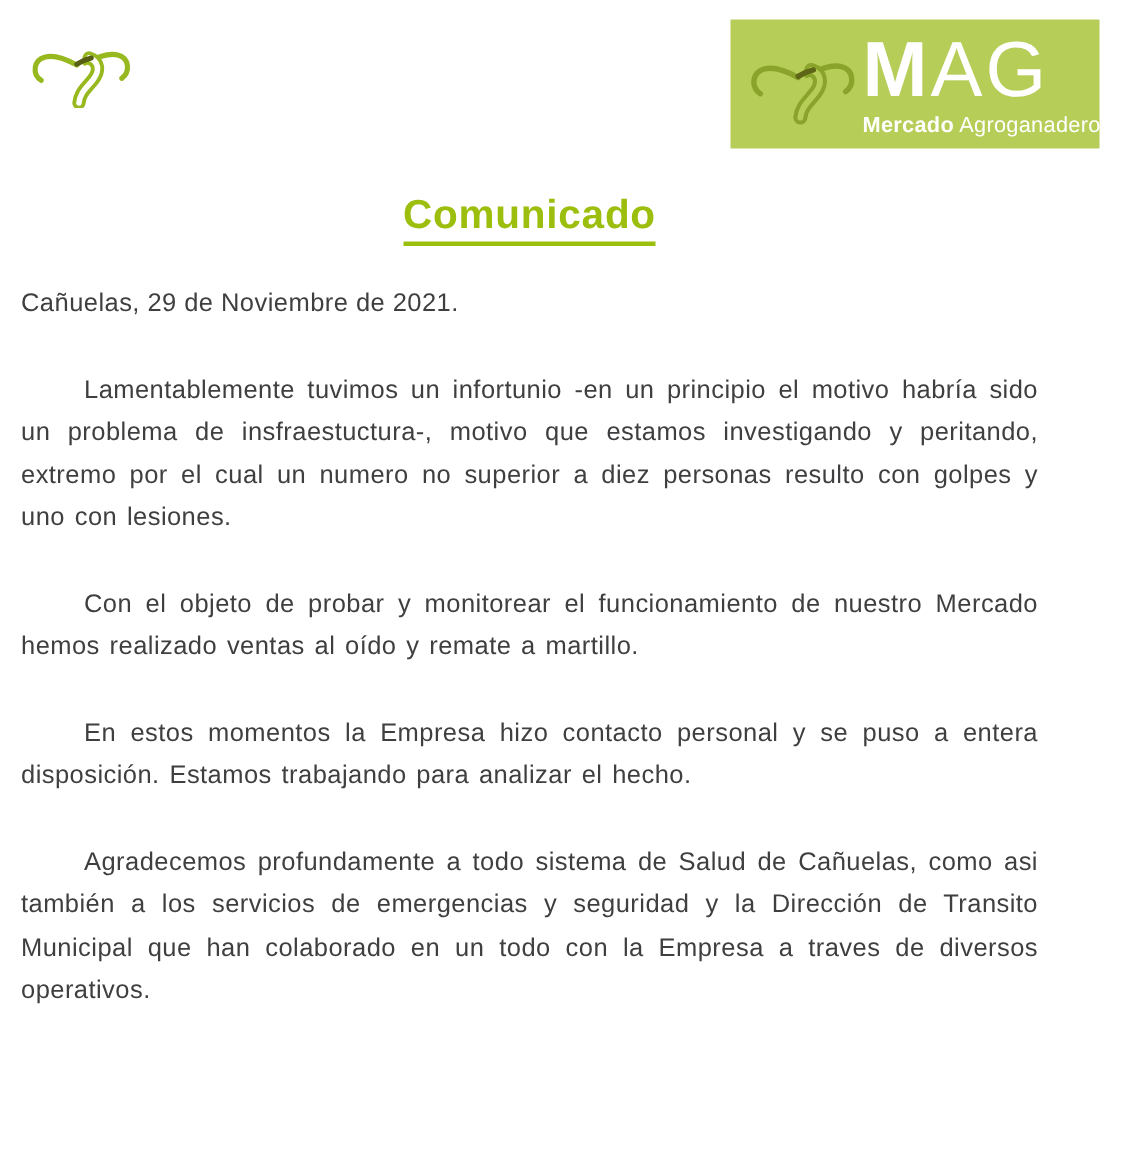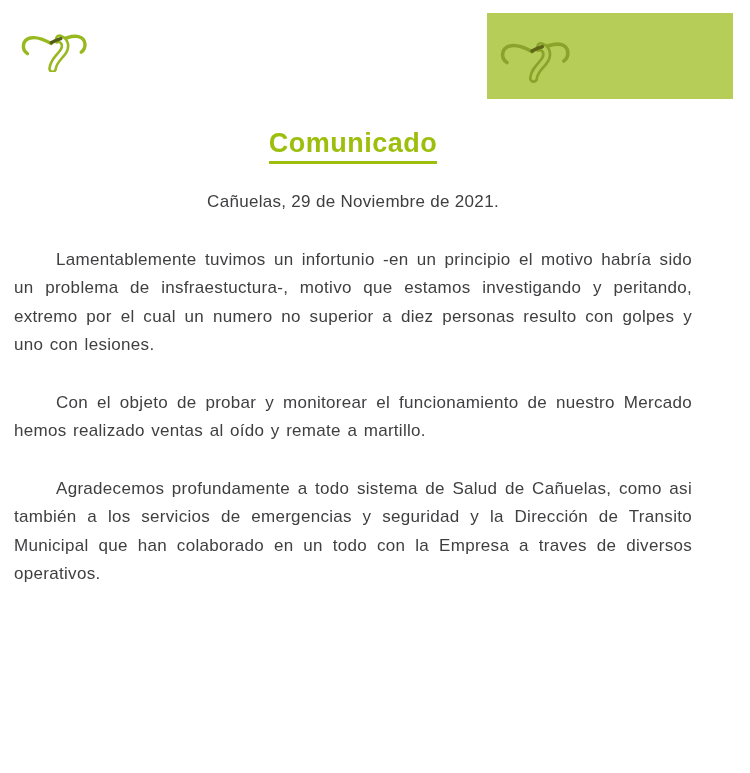--- a/index.html
+++ b/index.html
@@ -108,6 +108,14 @@
       <path d="M58 23 C67 26 69 35 62 44 C55 53 49 57 48 67" stroke-width="5.5" style="stroke: rgb(182, 205, 88);"></path>
       <path d="M46 29 C51 26 56 24 60 23" stroke-width="5" style="stroke: rgb(92, 102, 22);"></path>
     </svg>
+    <div class="logo-text" style="color: rgb(255, 255, 255);">
+      <div class="logo-acronym">
+        <span class="bold">M</span><span class="light">AG</span>
+      </div>
+      <div class="logo-subtitle">
+        <span class="bold">Mercado</span><span> Agroganadero</span>
+      </div>
+    </div>
   </div>
 
   <div class="content" style="color: rgb(63, 63, 65);">

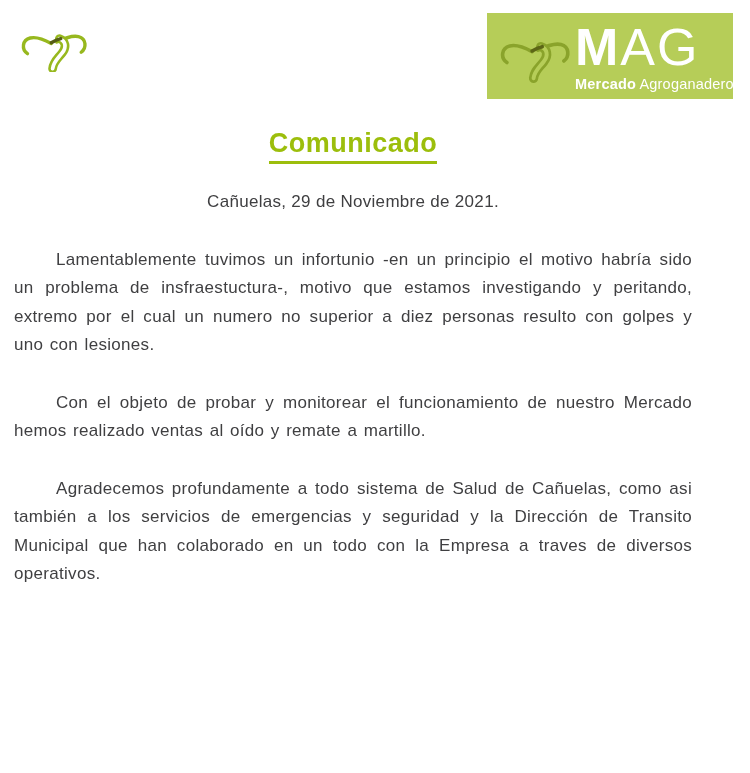--- a/index.html
+++ b/index.html
@@ -72,7 +72,7 @@
   }
   .dateline {
     margin: 24px 0 0 0;
-    text-align: center;
+    text-align: left;
     font-size: 17px;
     line-height: 28.5px;
     letter-spacing: 0.3px;

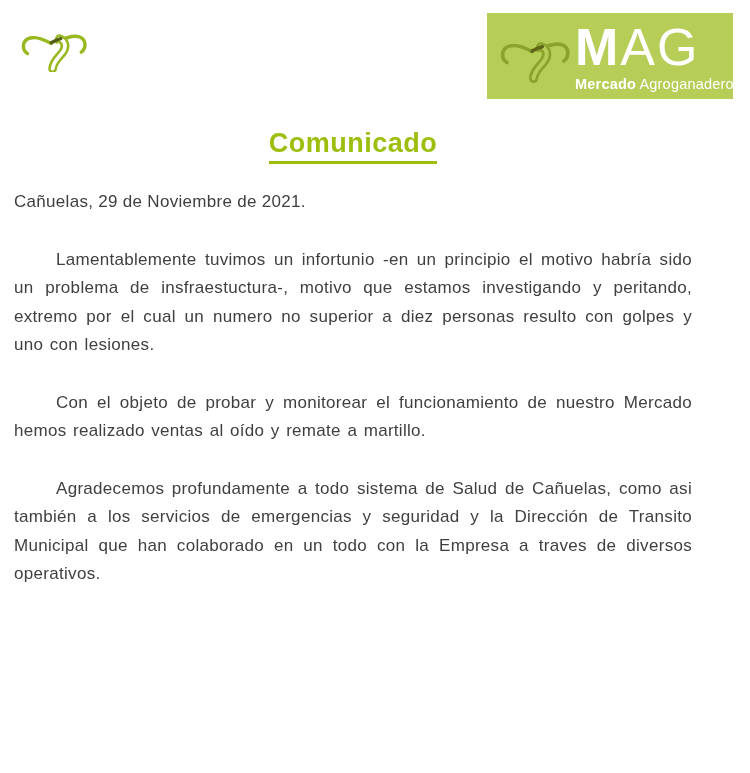--- a/index.html
+++ b/index.html
@@ -125,6 +125,7 @@
     <p class="dateline">Cañuelas, 29 de Noviembre de 2021.</p>
     <p class="paragraph">Lamentablemente tuvimos un infortunio -en un principio el motivo habría sido un problema de insfraestuctura-, motivo que estamos investigando y peritando, extremo por el cual un numero no superior a diez personas resulto con golpes y uno con lesiones.</p>
     <p class="paragraph">Con el objeto de probar y monitorear el funcionamiento de nuestro Mercado hemos realizado ventas al oído y remate a martillo.</p>
+    <p class="paragraph">En estos momentos la Empresa hizo contacto personal y se puso a entera disposición. Estamos trabajando para analizar el hecho.</p>
     <p class="paragraph">Agradecemos profundamente a todo sistema de Salud de Cañuelas, como asi también a los servicios de emergencias y seguridad y la Dirección de Transito Municipal que han colaborado en un todo con la Empresa a traves de diversos operativos.</p>
   </div>
 

